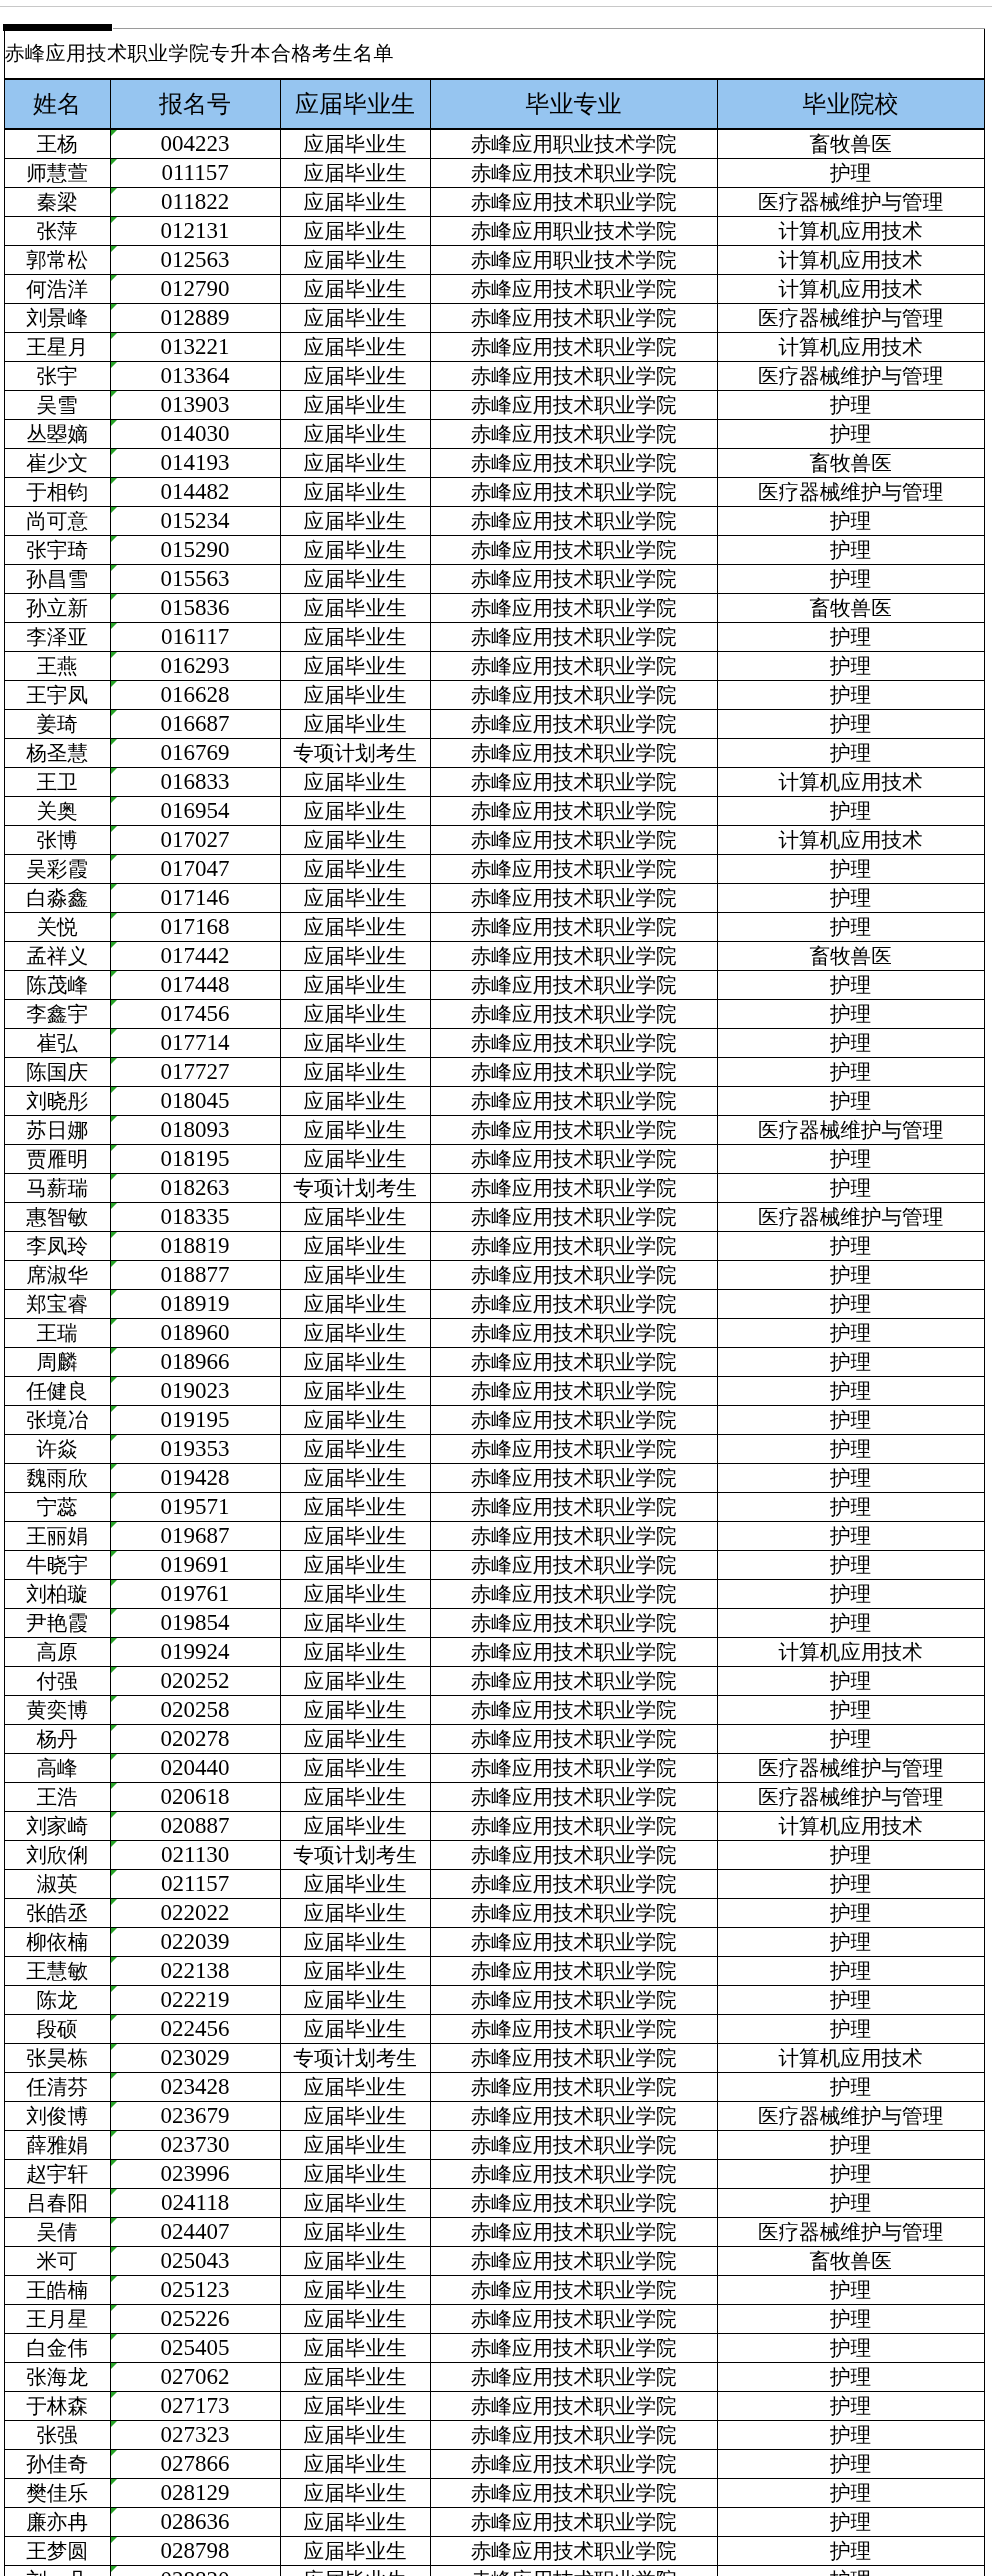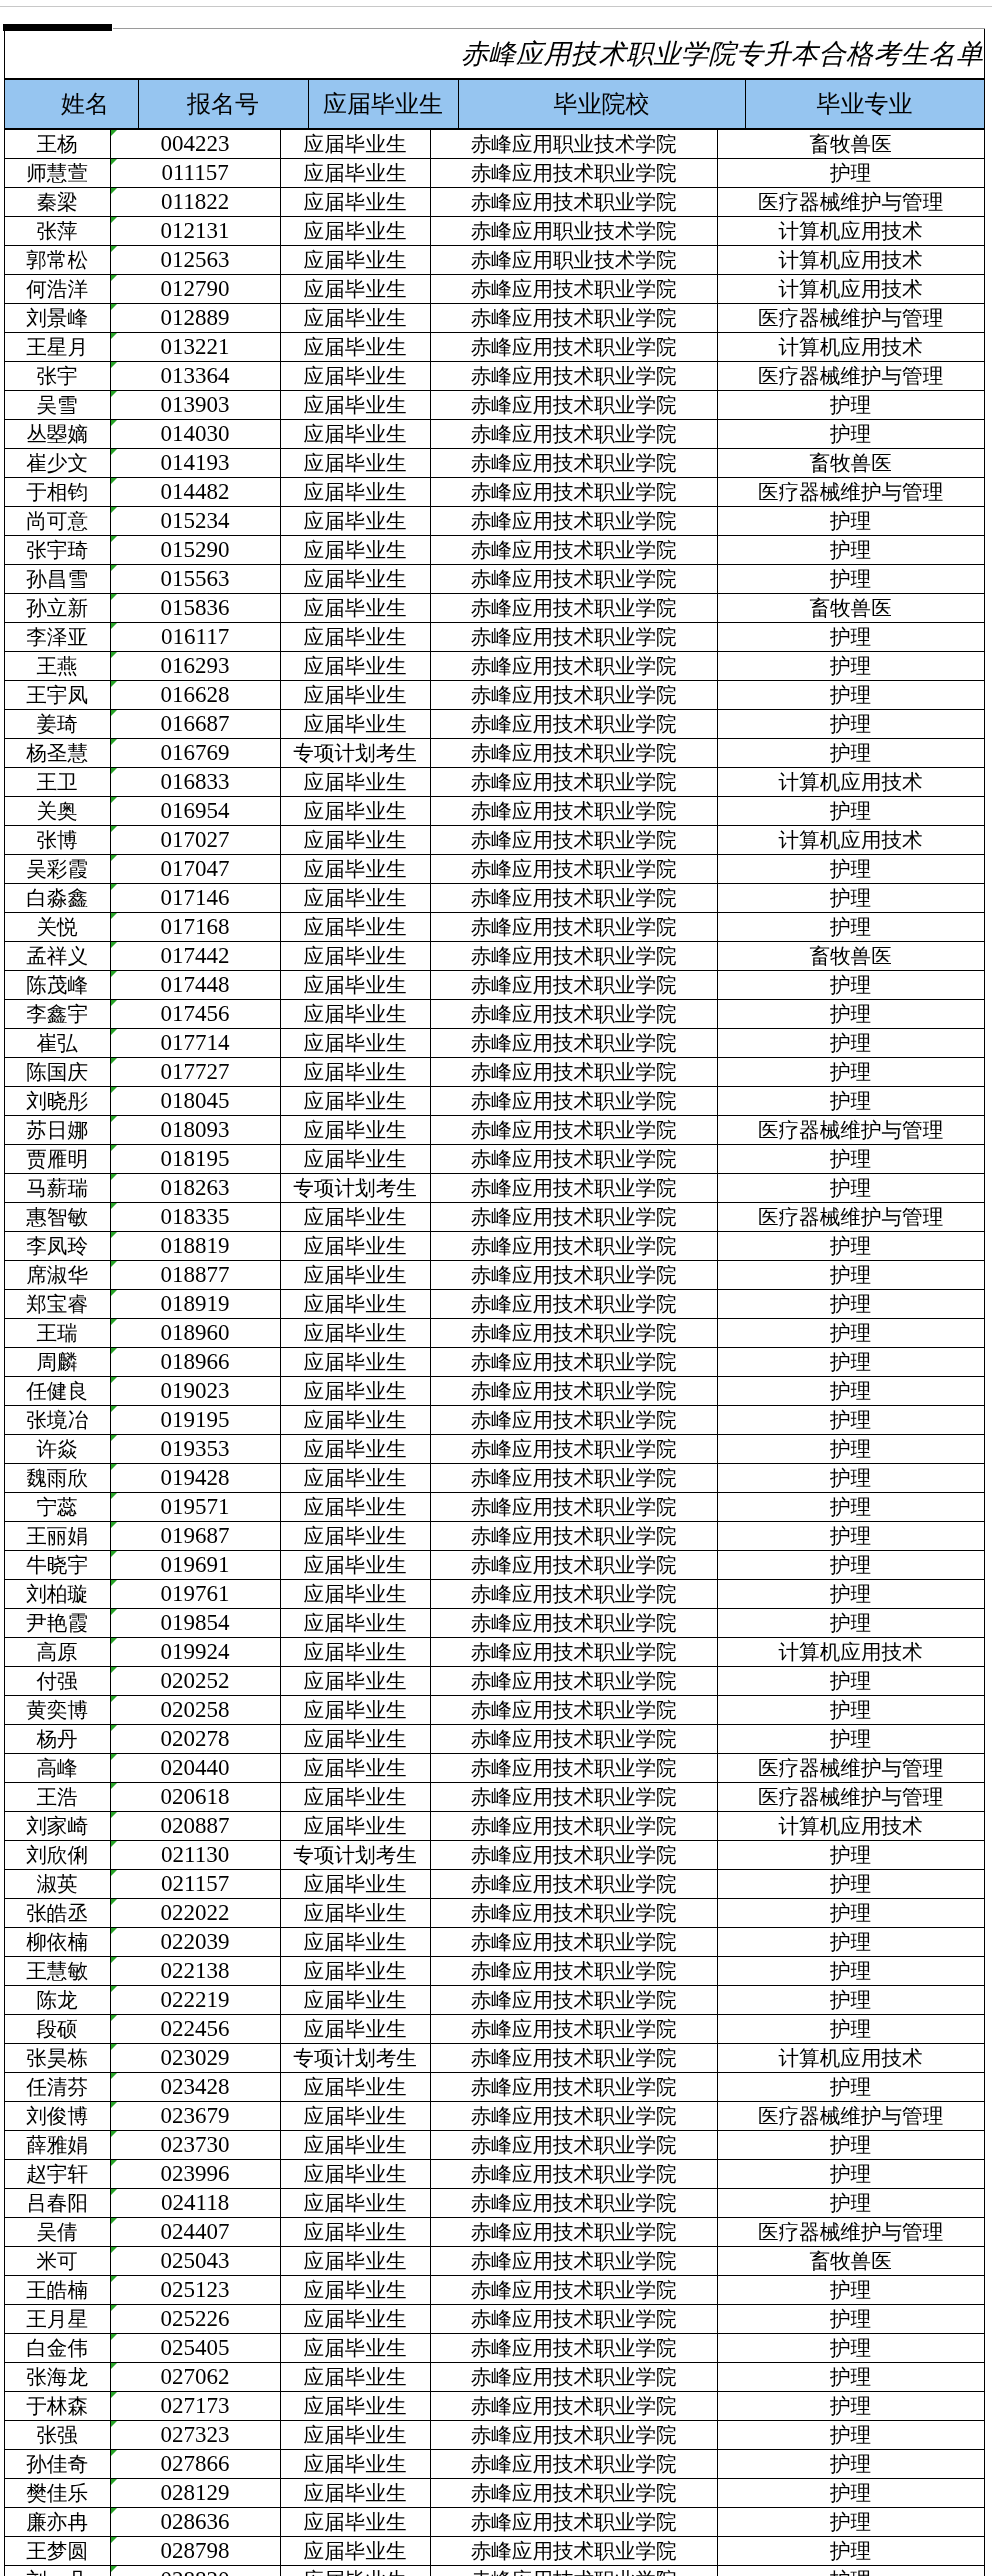--- a/index.html
+++ b/index.html
@@ -26,8 +26,8 @@
   .top-thin{position:absolute;left:108px;top:-1px;right:-1.5px;height:1px;background:#9a9a9a;}
   .title-row{
     height:49px;border-bottom:2.1px solid var(--border-color);
-    display:flex;align-items:center;justify-content:flex-end;
-    font-size:27px;letter-spacing:0.5px;white-space:nowrap;font-style:italic;
+    display:flex;align-items:center;justify-content:flex-start;
+    font-size:20px;letter-spacing:0.5px;white-space:nowrap;
   }
   .grid{display:grid;grid-template-columns:106px 170px 150px 287px 1fr;}
   .cell{

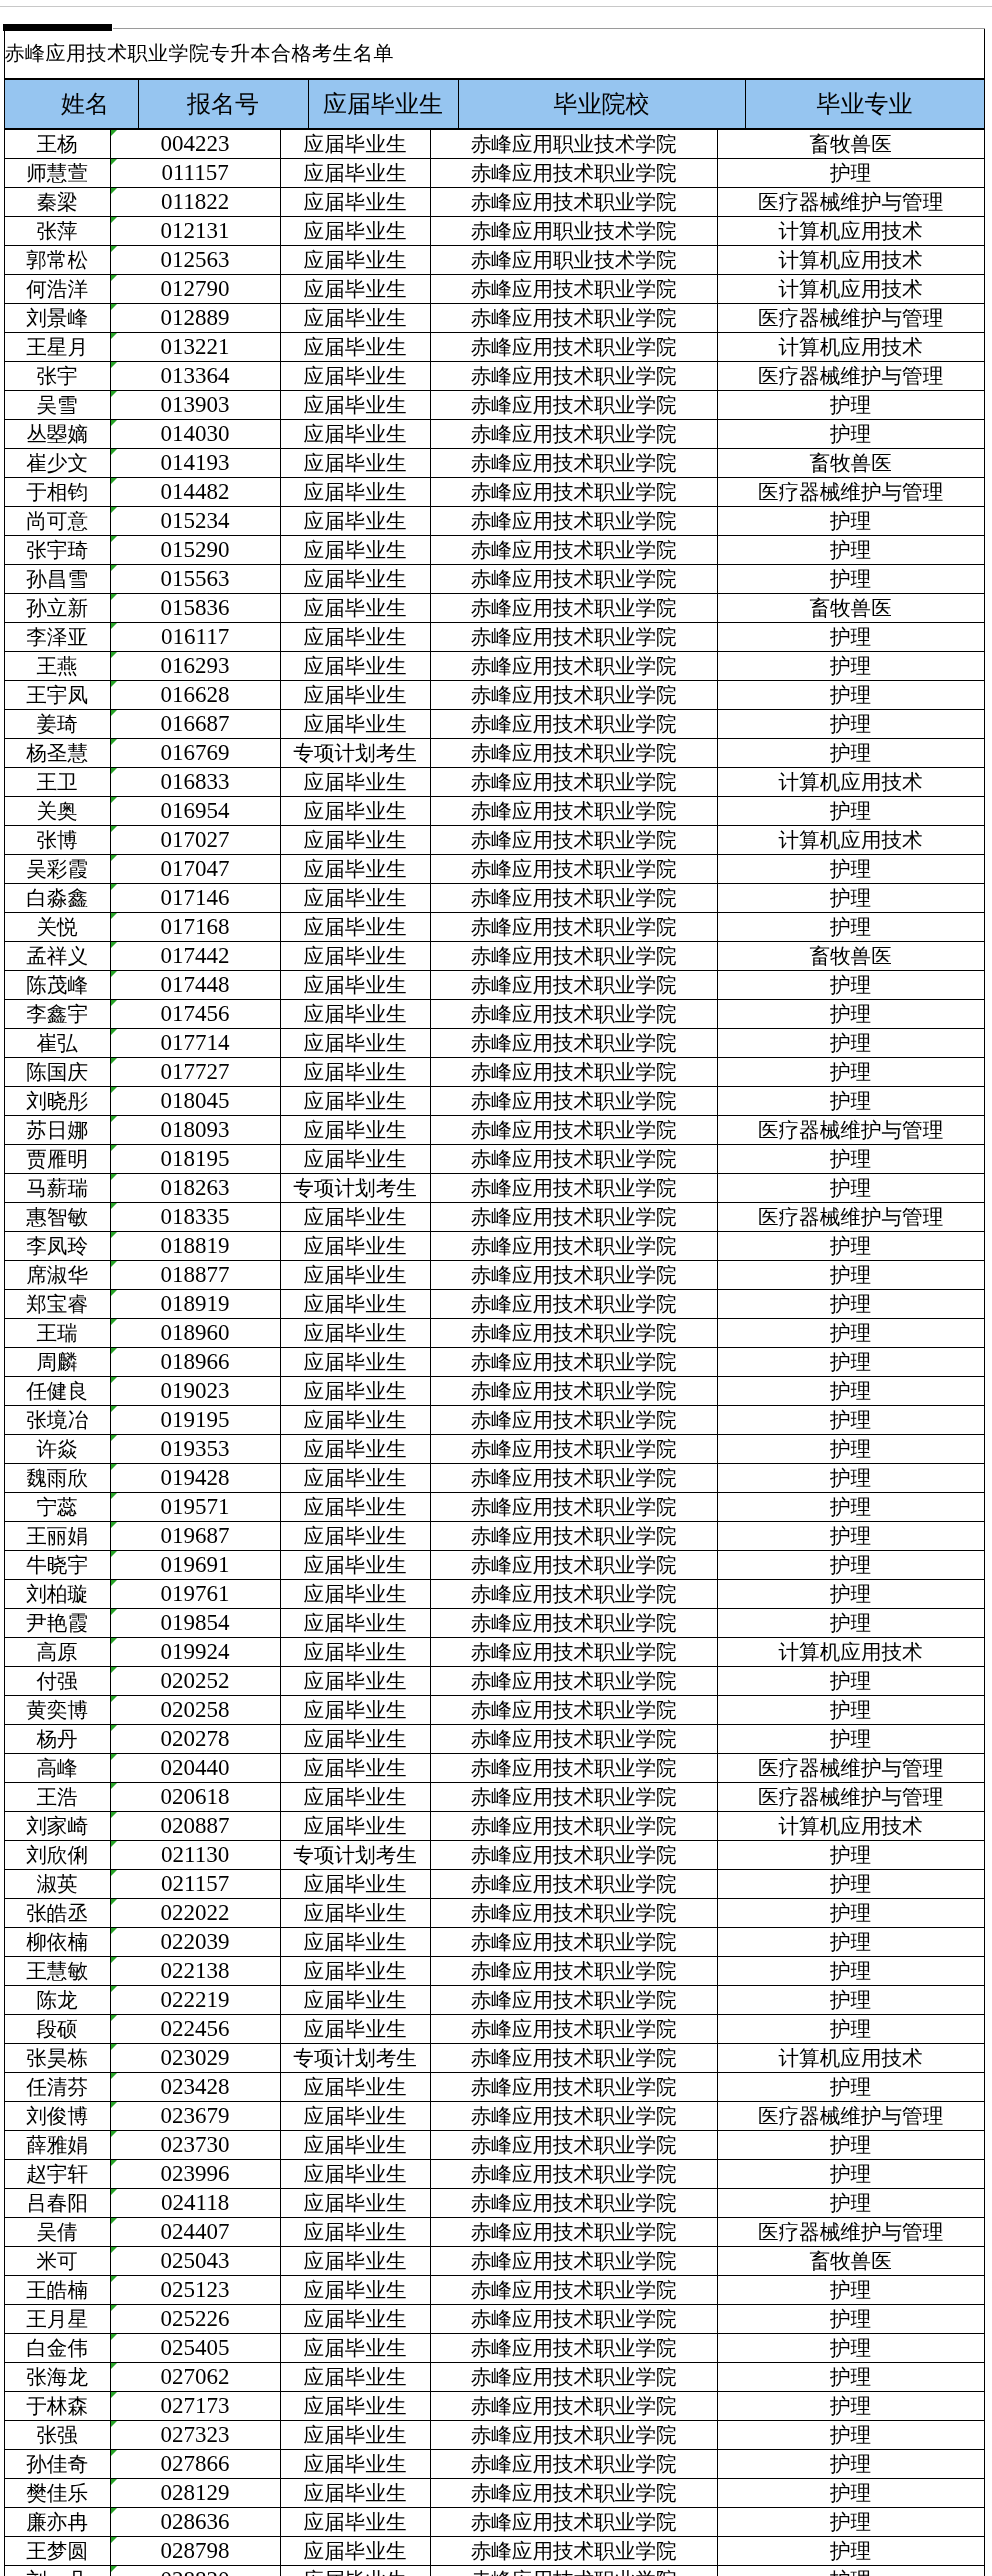--- a/index.html
+++ b/index.html
@@ -36,7 +36,7 @@
     white-space:nowrap;position:relative;overflow:visible;
   }
   .cell:last-child{border-right:none;}
-  .header-row{height:48px;border-bottom:2.1px solid var(--border-color);background:var(--header-bg);padding-left:28px;}
+  .header-row{height:48px;border-bottom:2.1px solid var(--border-color);background:var(--header-bg);}
   .header-row .cell{font-size:24px;}
   .data-row{height:29px;}
   .data-row .cell{border-bottom:1.5px solid var(--border-color);font-size:20.6px;}

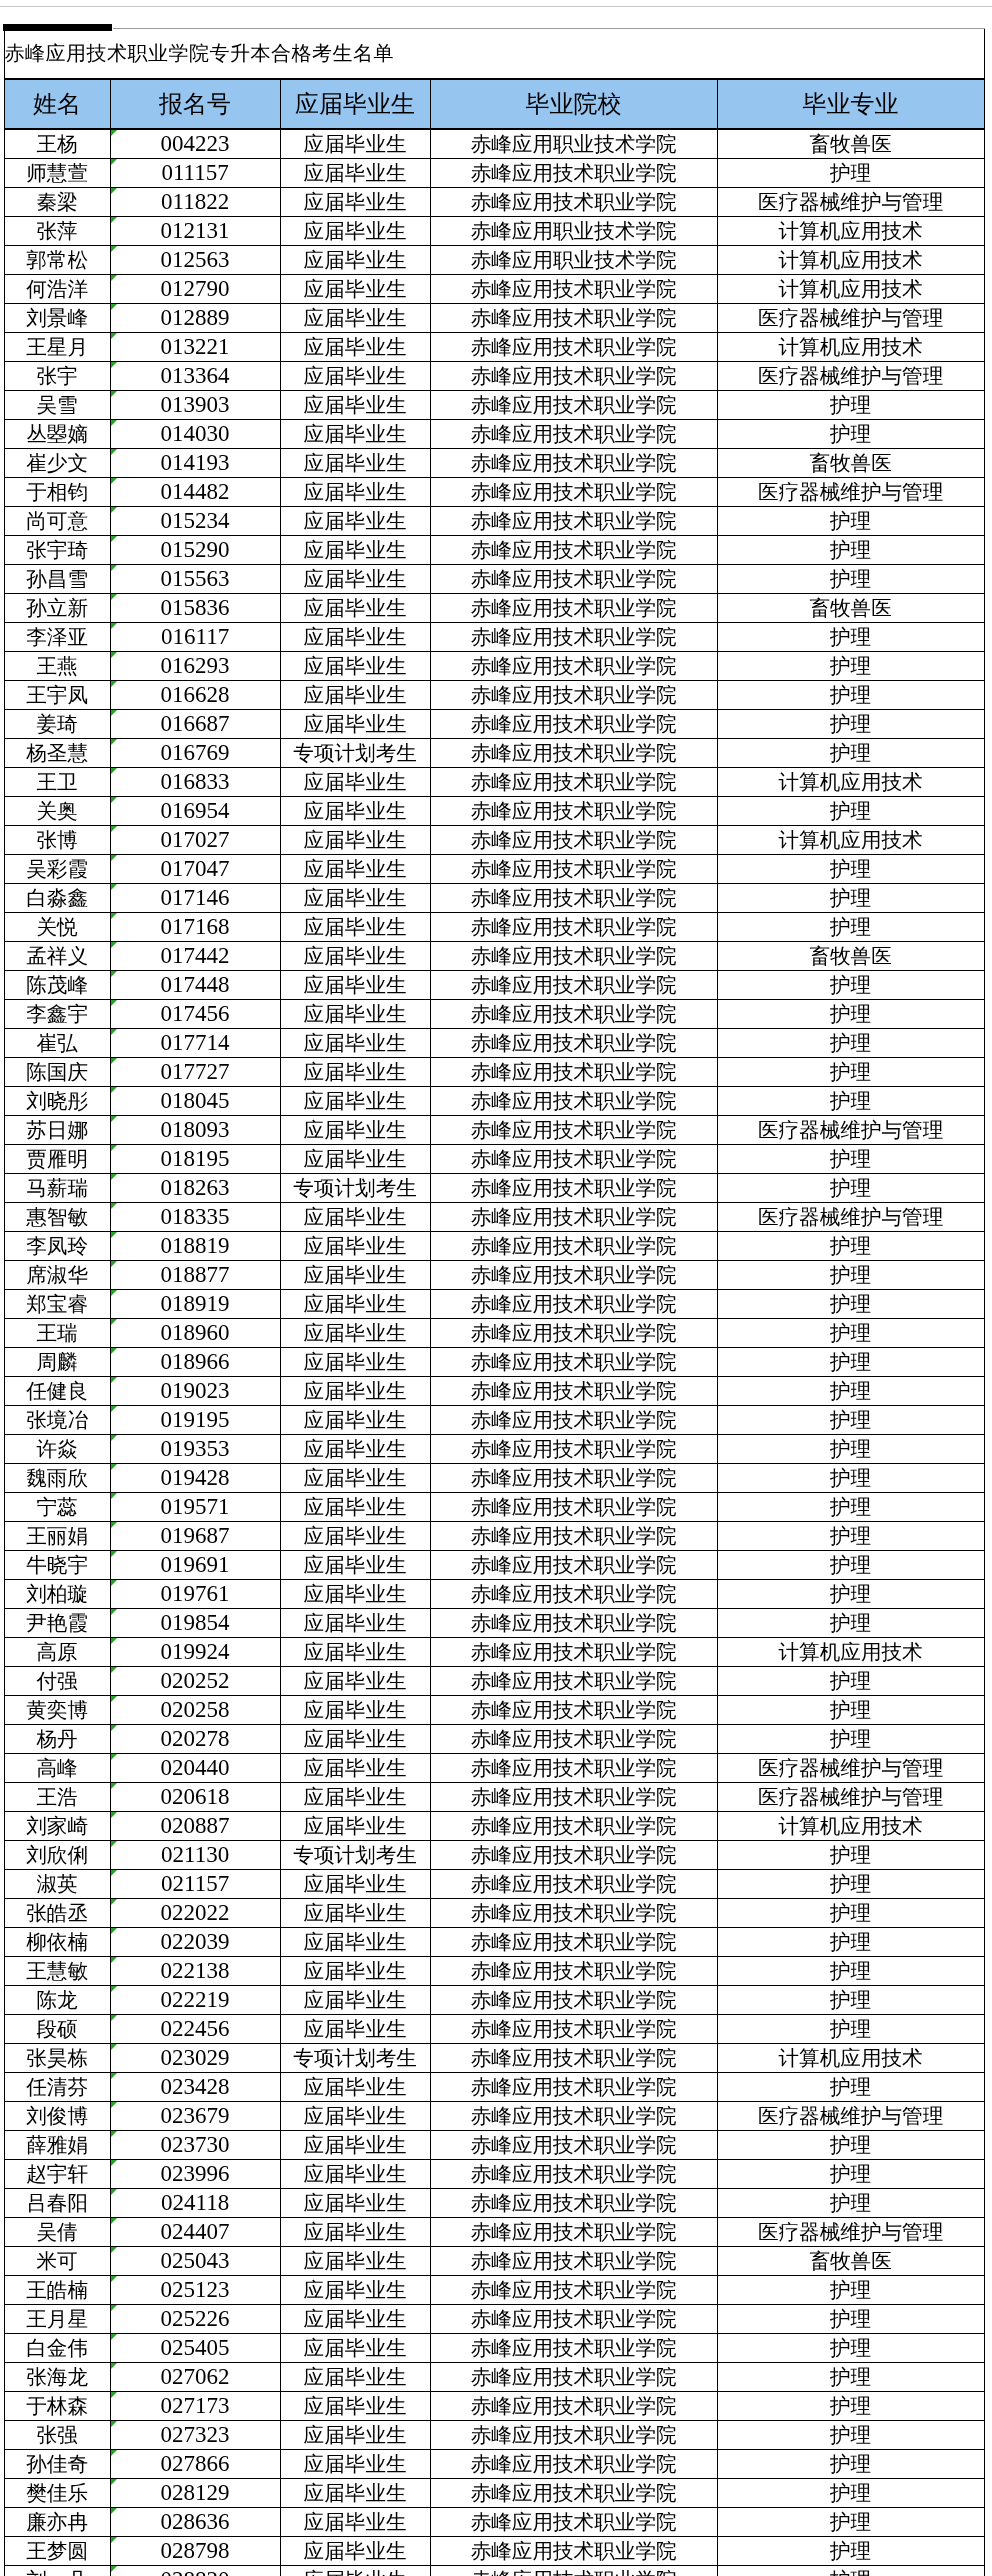--- a/index.html
+++ b/index.html
@@ -64,8 +64,8 @@
     <div class="cell">姓名</div>
     <div class="cell">报名号</div>
     <div class="cell">应届毕业生</div>
+    <div class="cell">毕业专业</div>
     <div class="cell">毕业院校</div>
-    <div class="cell">毕业专业</div>
   </div>
 
   <div>

